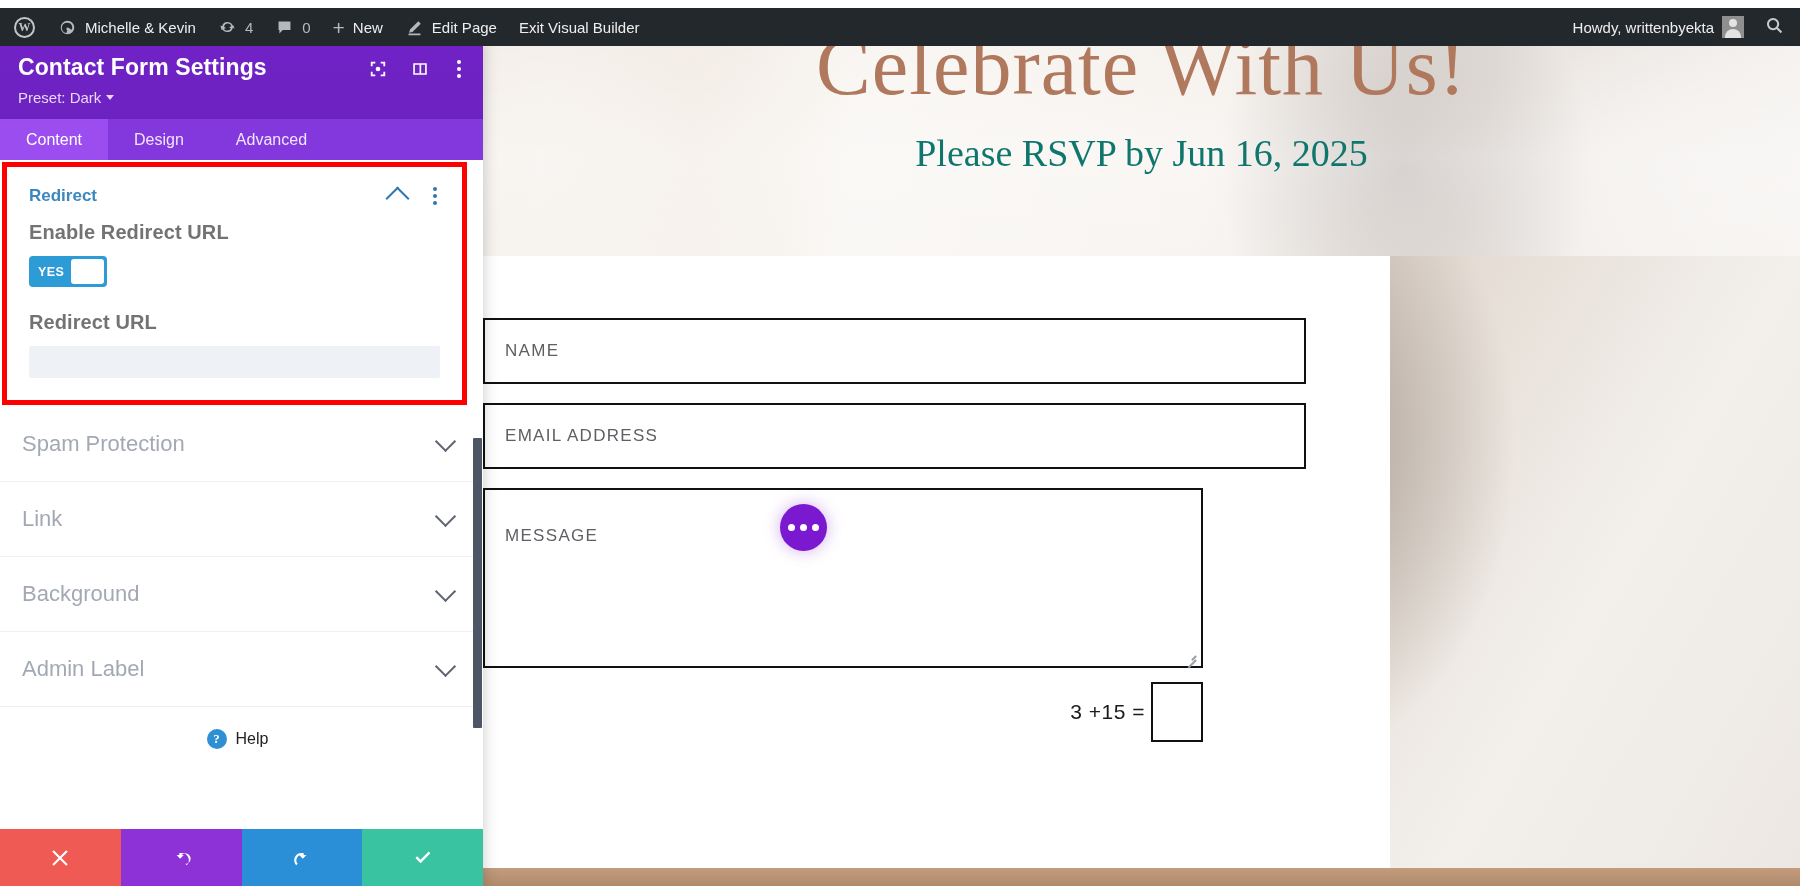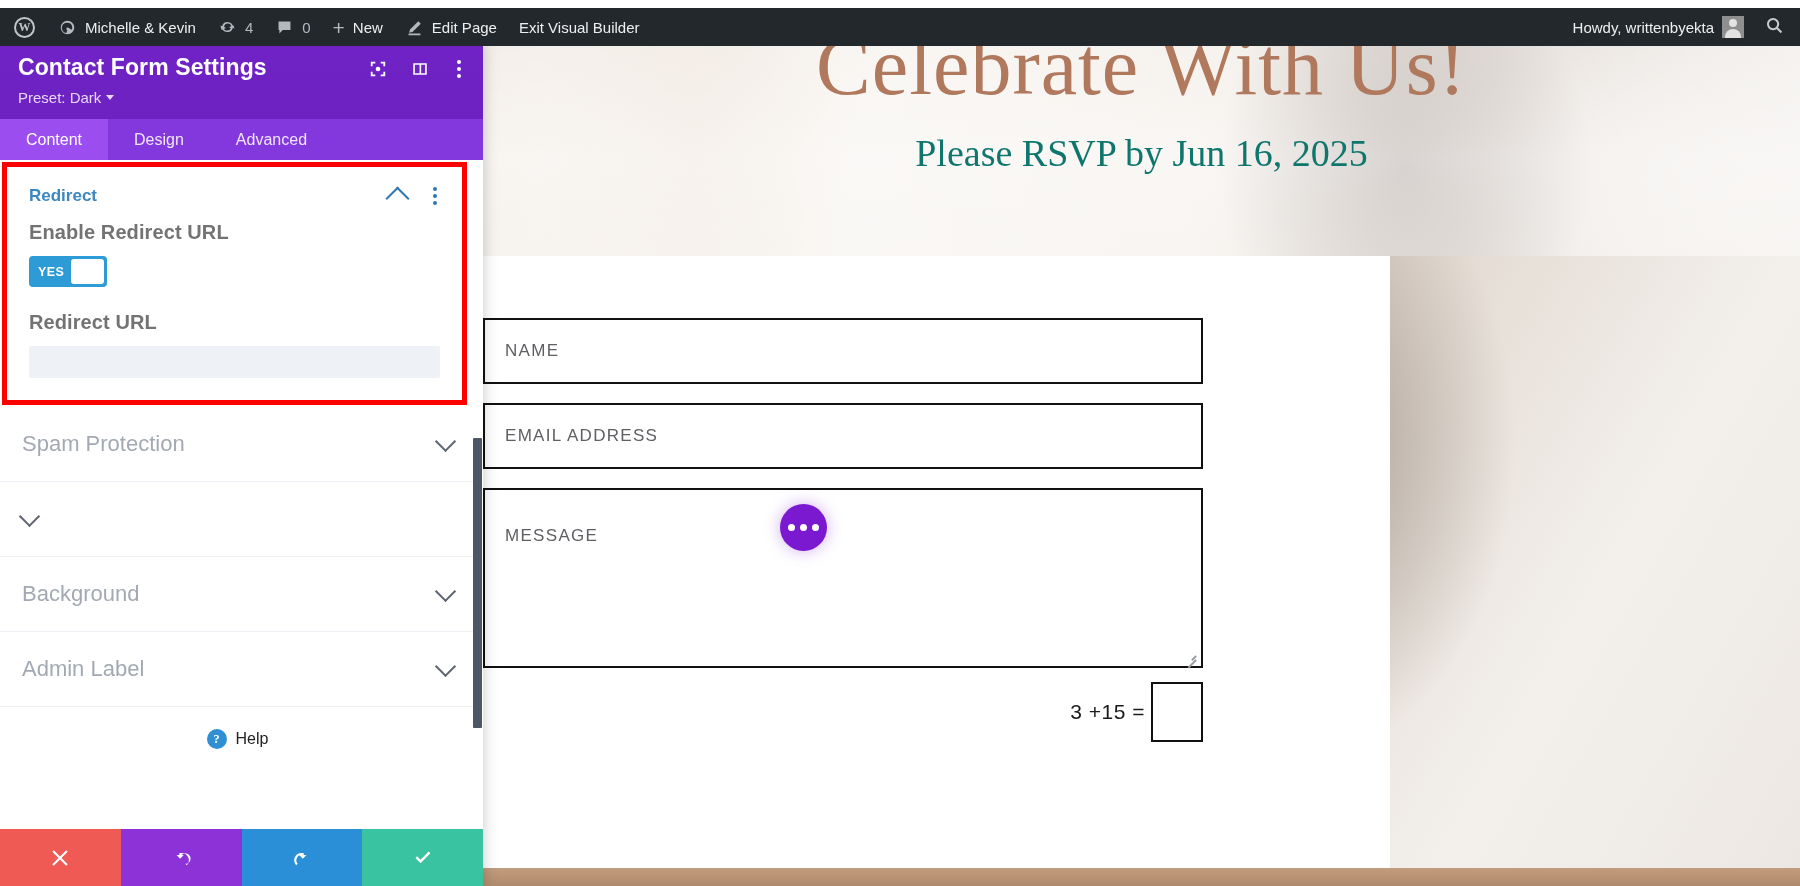--- a/index.html
+++ b/index.html
@@ -292,7 +292,7 @@
   }
   .form-inner { width: 842px; margin-left: 0; padding-left: 0; }
   .finput {
-    width: 720px; height: 66px;
+    width: 823px; height: 66px;
     border: 2.6px solid #111;
     margin-bottom: 19px;
     display: flex; align-items: center;

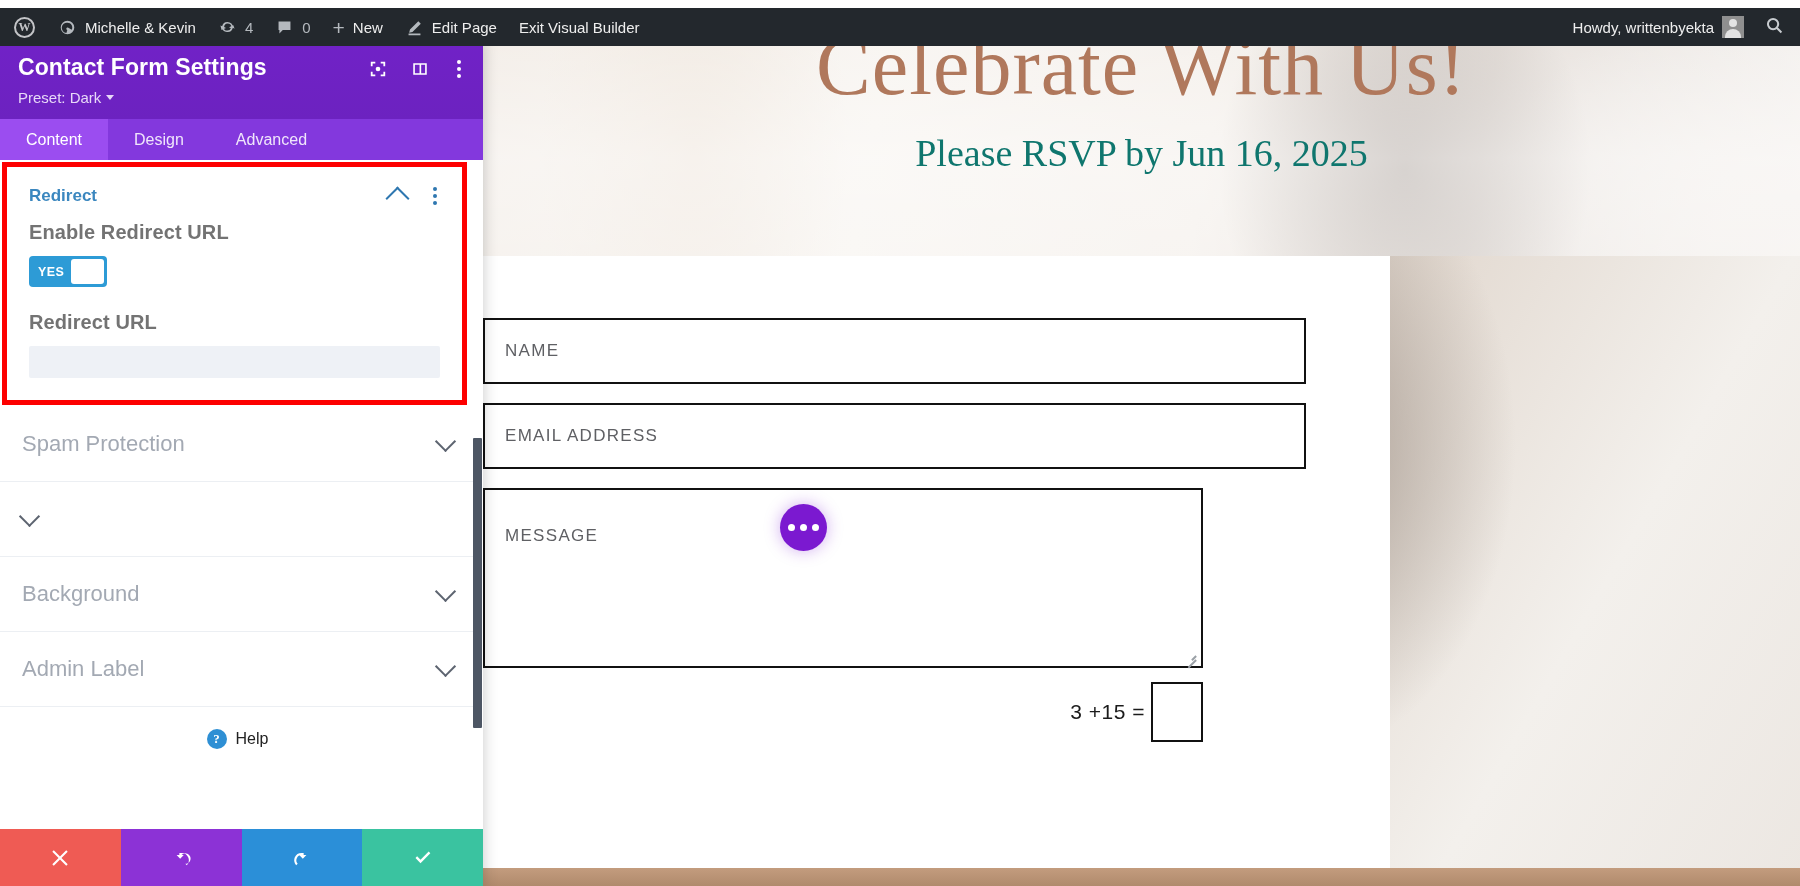--- a/index.html
+++ b/index.html
@@ -494,6 +494,7 @@
           <span class="chev down"></span>
         </div>
         <div class="sect-row">
+          <span class="sect-title-closed">Link</span>
           <span class="chev down"></span>
         </div>
         <div class="sect-row">

